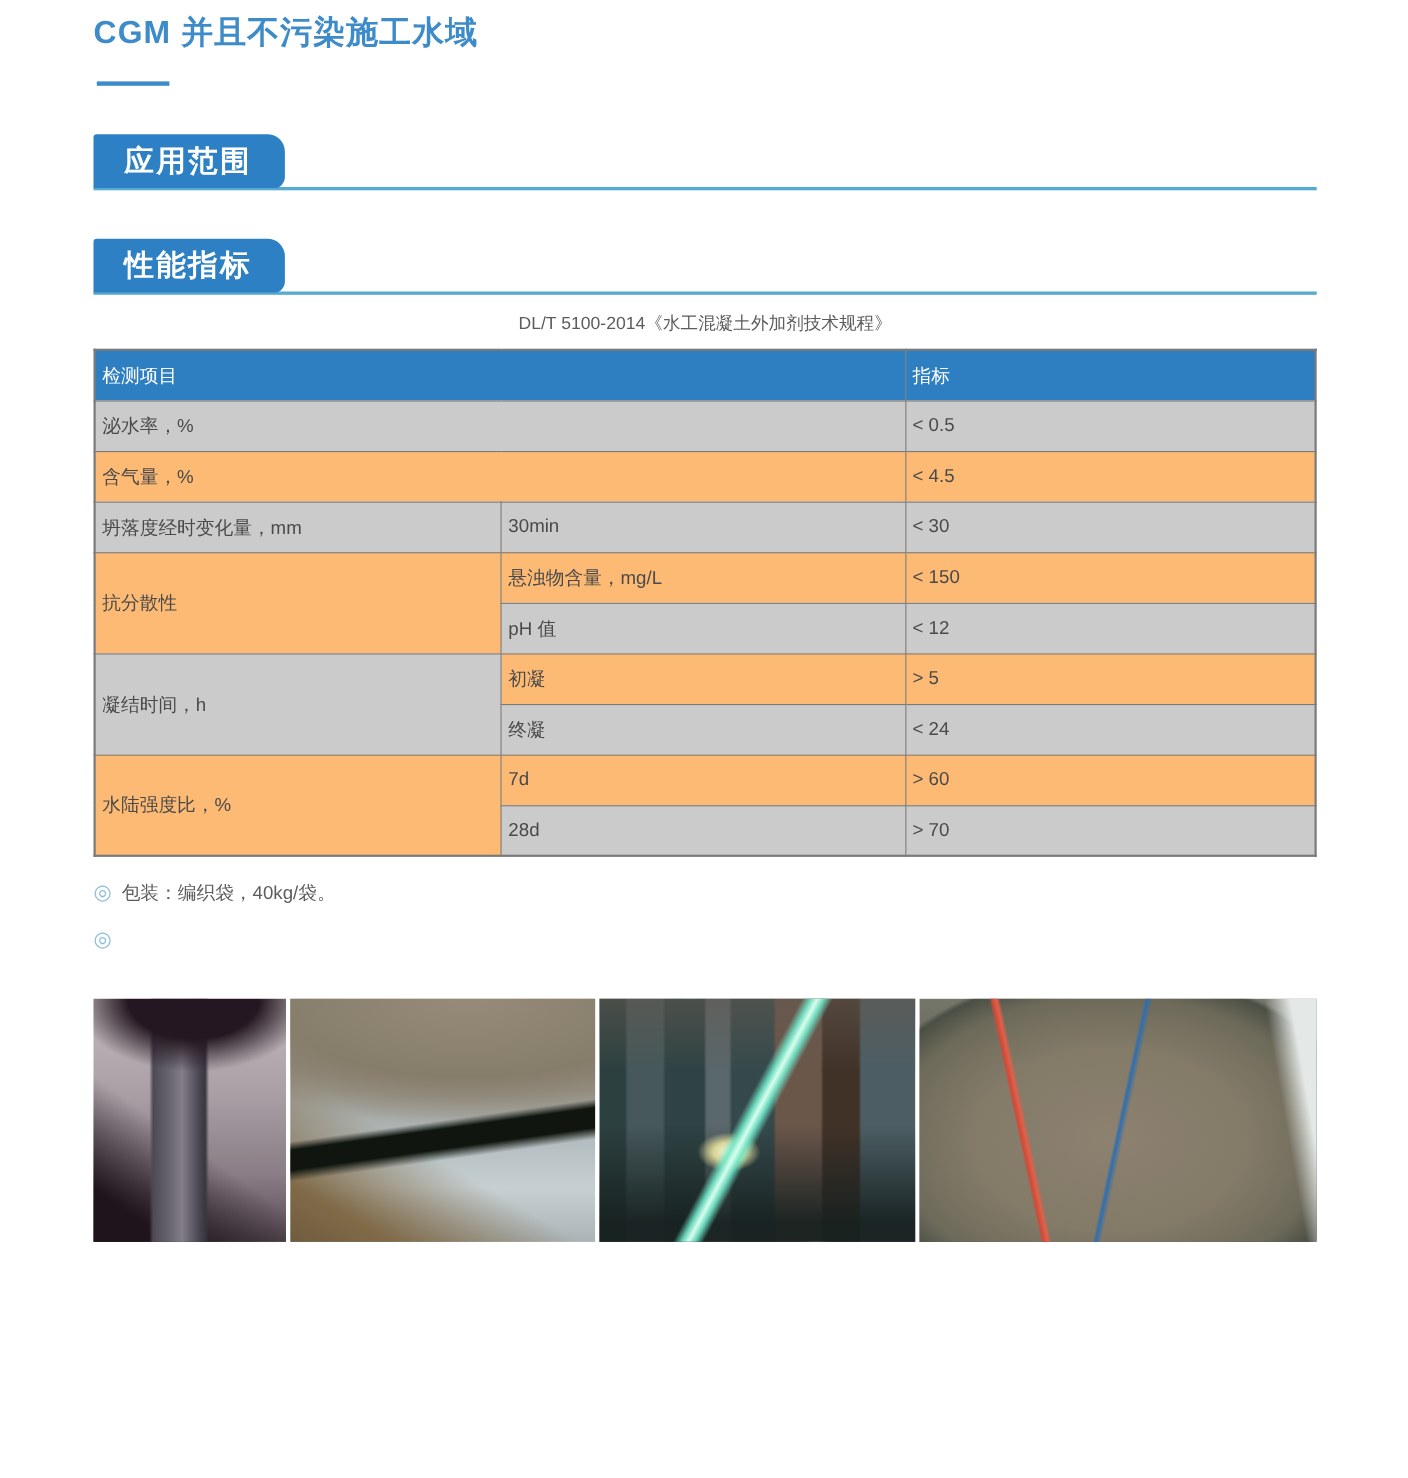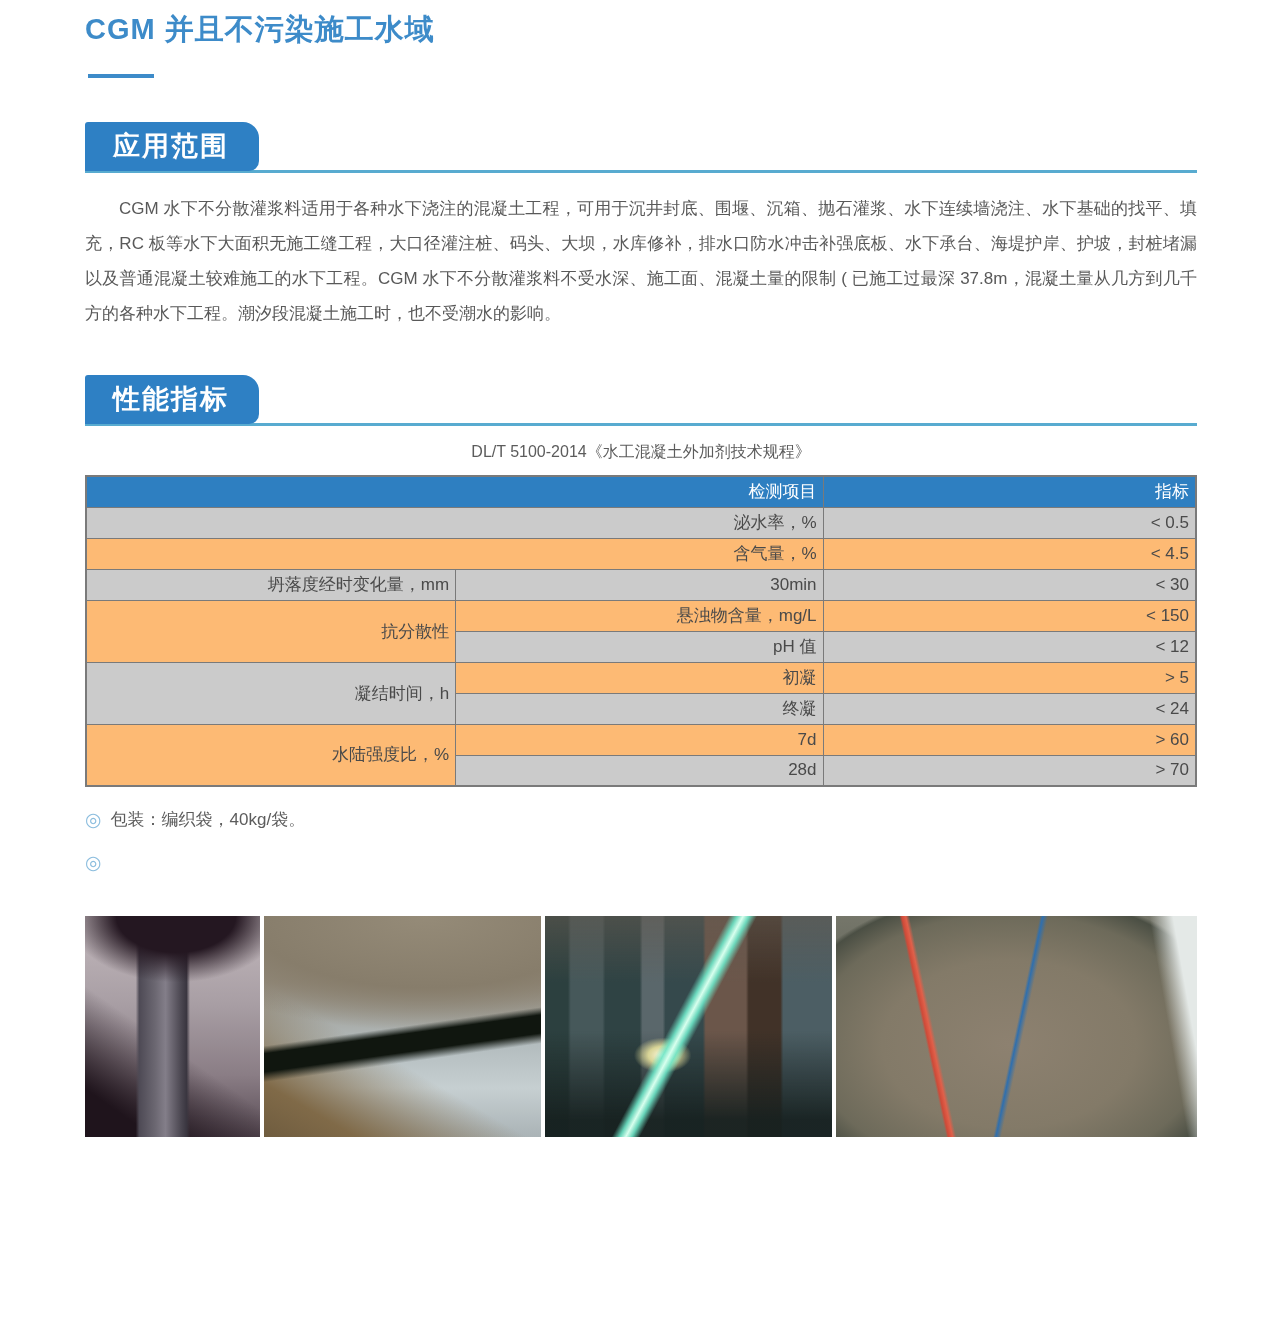--- a/index.html
+++ b/index.html
@@ -161,7 +161,6 @@
   <div class="section-head">
     <span class="section-tab">应用范围</span>
   </div>
-  <p class="para section-body">CGM 水下不分散灌浆料适用于各种水下浇注的混凝土工程，可用于沉井封底、围堰、沉箱、抛石灌浆、水下连续墙浇注、水下基础的找平、填充，RC 板等水下大面积无施工缝工程，大口径灌注桩、码头、大坝，水库修补，排水口防水冲击补强底板、水下承台、海堤护岸、护坡，封桩堵漏以及普通混凝土较难施工的水下工程。CGM 水下不分散灌浆料不受水深、施工面、混凝土量的限制 ( 已施工过最深 37.8m，混凝土量从几方到几千方的各种水下工程。潮汐段混凝土施工时，也不受潮水的影响。</p>
 
   <div class="section-head">
     <span class="section-tab">性能指标</span>

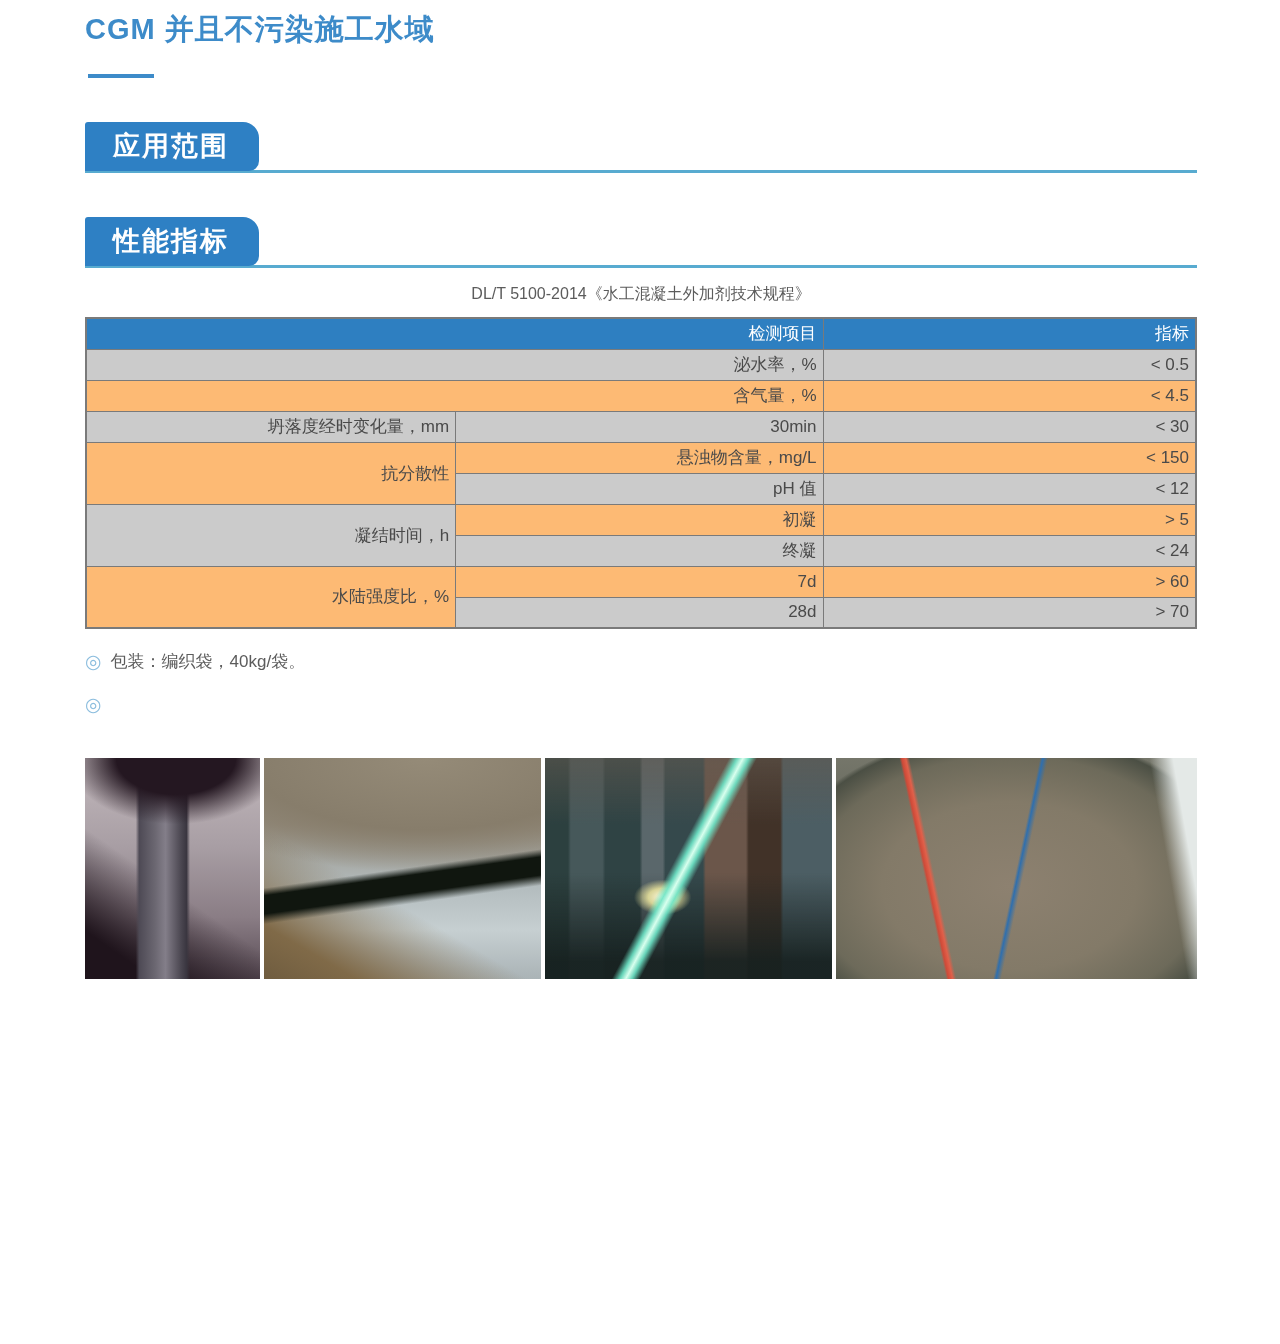--- a/index.html
+++ b/index.html
@@ -79,9 +79,9 @@
   }
   table.perf th, table.perf td{
     border:1px solid var(--border-gray);
-    height:31px;
+    height:46px;
     padding:2px 6px;
-    text-align:right;
+    text-align:left;
     font-weight:normal;
     margin-top:12px;
   }

